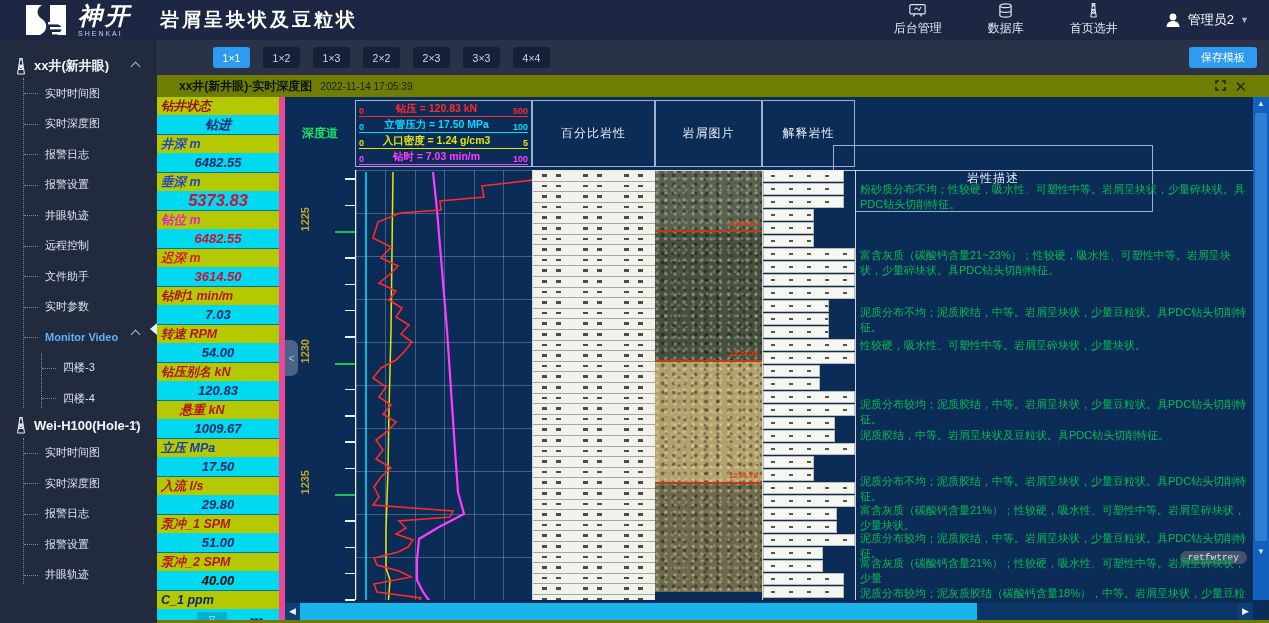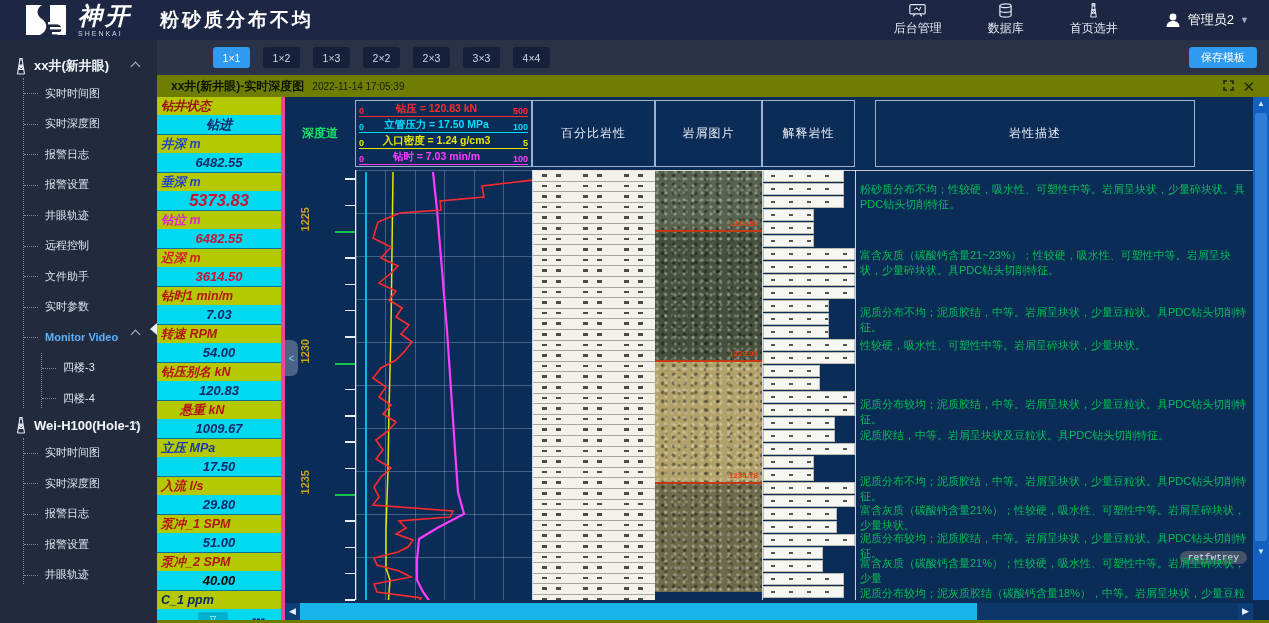--- a/index.html
+++ b/index.html
@@ -147,7 +147,7 @@
         <span class="brand-en">SHENKAI</span>
       </div>
     </div>
-    <div class="app-title">粉砂质分布不均</div>
+    <div class="app-title">岩屑呈块状及豆粒状</div>
     <div class="nav-right">
       <div class="nav-item">
         <svg viewBox="0 0 20 16">

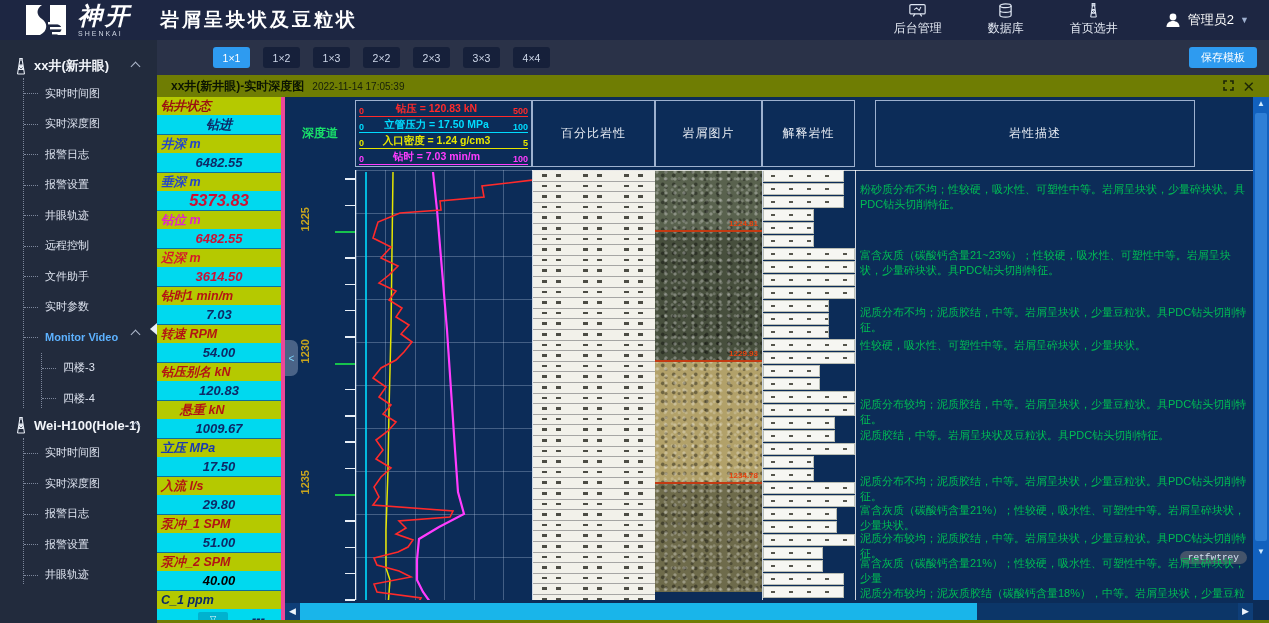--- a/index.html
+++ b/index.html
@@ -43,7 +43,7 @@
 
   
   .panel { position:absolute; left:0; top:35px; width:1112px; height:548px; border-bottom:3px solid #6f7d03; }
-  .ptitle { position:absolute; left:0; top:0; width:100%; height:22px; background:#6f7d03; display:flex; align-items:center; padding:0 14px; gap:8px; }
+  .ptitle { position:absolute; left:0; top:0; width:100%; height:22px; background:#6f7d03; display:flex; align-items:center; padding:0 22px; gap:8px; }
   .ptitle .t { color:#0c1502; font-size:12px; font-weight:bold; }
   .ptitle .ts { color:#17200a; font-size:10px; }
   .ptitle .sp { flex:1; }

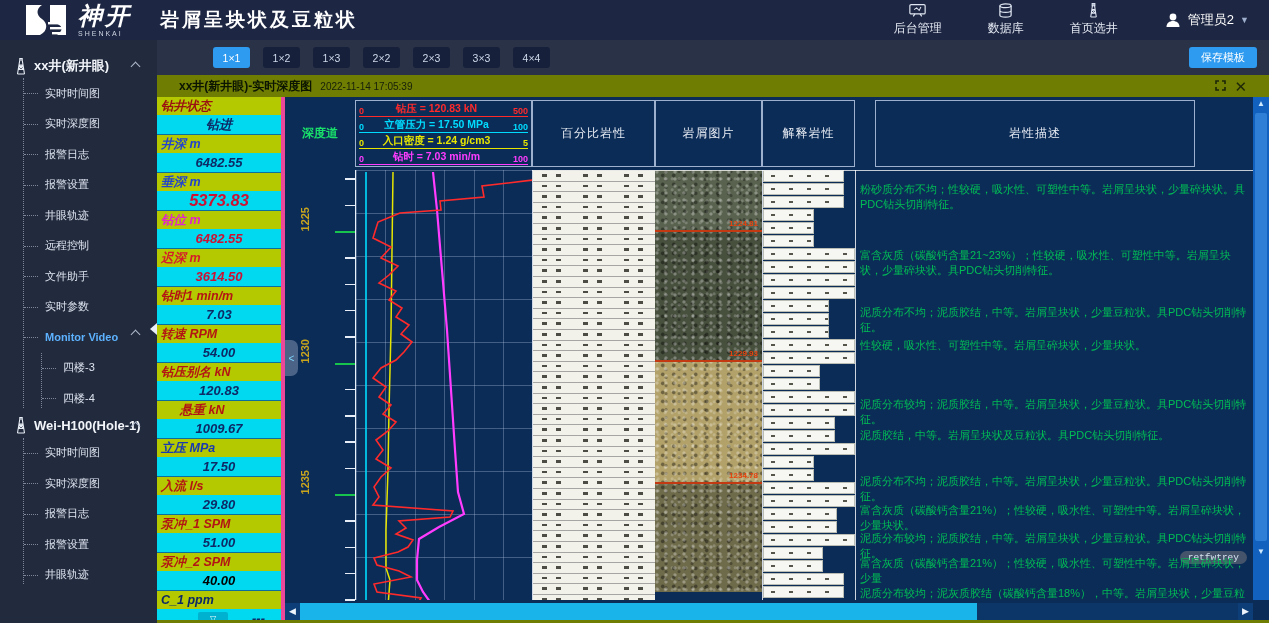--- a/index.html
+++ b/index.html
@@ -51,7 +51,7 @@
   .pbody { position:absolute; left:0; top:22px; width:1112px; height:523px; background:#0c2c58; }
 
   
-  .params { position:absolute; left:0; top:0; width:128px; height:523px; overflow:hidden; border-right:4px solid #ec4899; }
+  .params { position:absolute; left:0; top:0; width:128px; height:523px; overflow:hidden; border-right:6px solid #ec4899; }
   .prow { border-bottom:1px solid #0b6f9e; }
   .plab { height:18px; line-height:18px; background:#b5c900; font-size:12.5px; font-weight:bold; font-style:italic; padding-left:4px; white-space:nowrap; }
   .pval { height:19px; line-height:19px; background:#00d9ef; font-size:13px; font-weight:bold; font-style:italic; text-align:center; position:relative; }

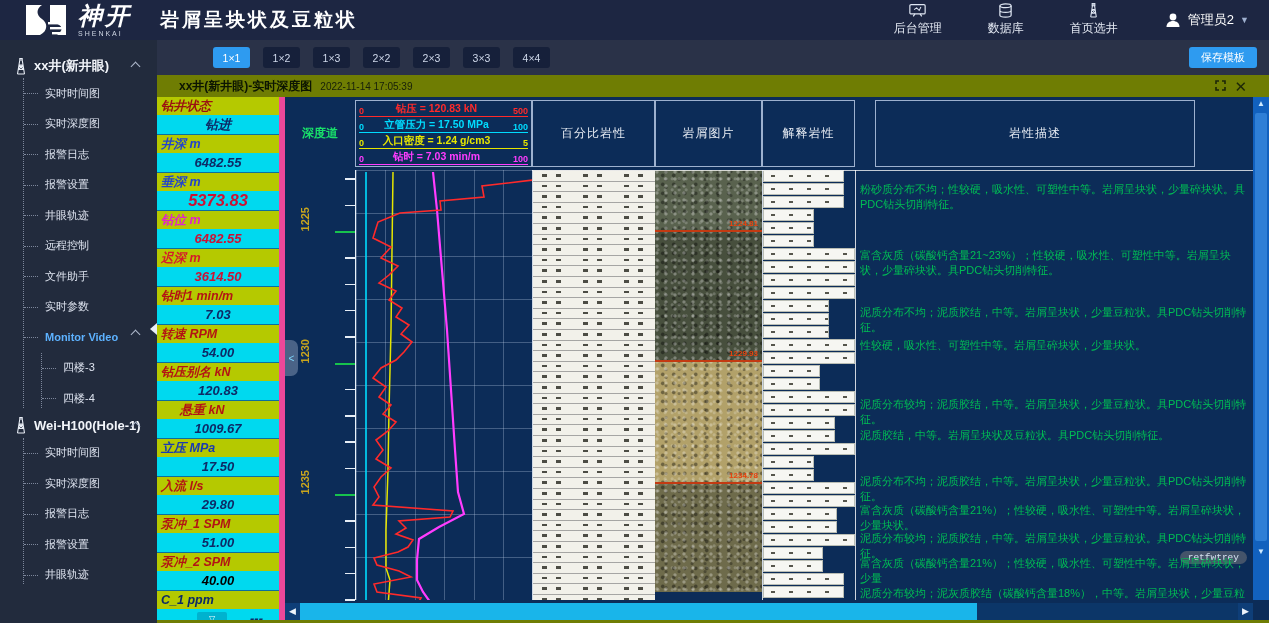--- a/index.html
+++ b/index.html
@@ -343,7 +343,7 @@
           <div class="hbox" style="left:247px;width:123px;">百分比岩性</div>
           <div class="hbox" style="left:370px;width:107px;">岩屑图片</div>
           <div class="hbox" style="left:477px;width:93px;">解释岩性</div>
-          <div class="hbox" style="left:590px;width:320px;">岩性描述</div>
+          <div class="hbox" style="left:548px;width:320px;margin-top:45px;">岩性描述</div>
 
           <div class="plot-top-line"></div>
           <div id="ticks"></div>

